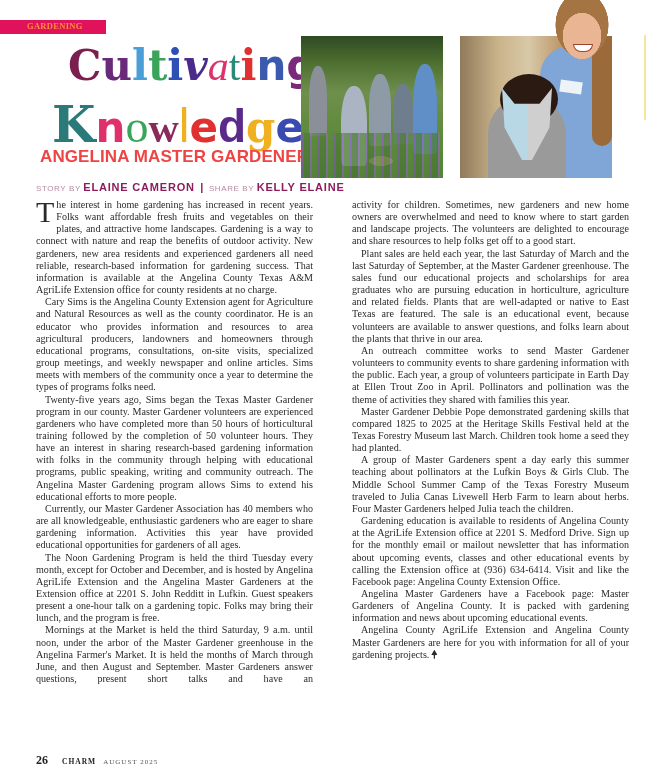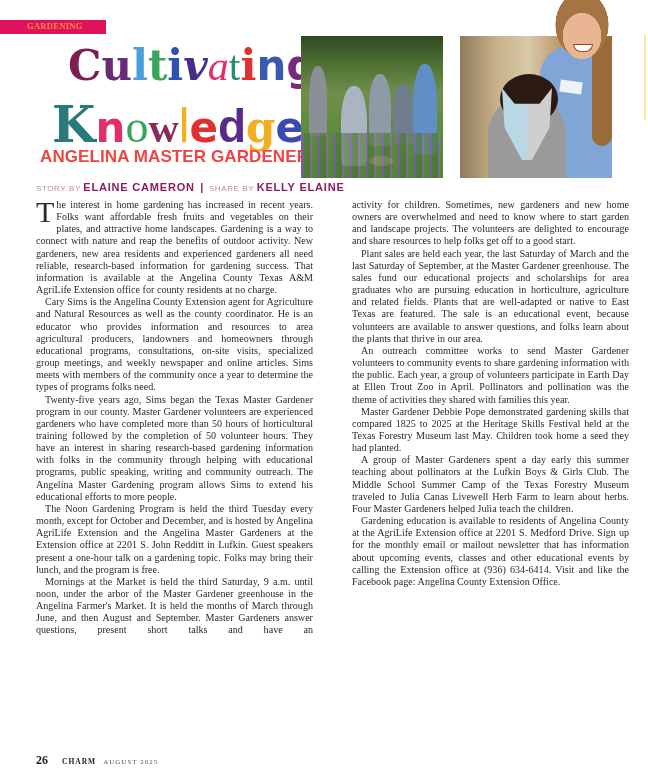--- a/index.html
+++ b/index.html
@@ -117,7 +117,7 @@
   <p class="flush">activity for children. Sometimes, new gardeners and new home owners are overwhelmed and need to know where to start garden and landscape projects. The volunteers are delighted to encourage and share resources to help folks get off to a good start.</p>
   <p>Plant sales are held each year, the last Saturday of March and the last Saturday of September, at the Master Gardener greenhouse. The sales fund our educational projects and scholarships for area graduates who are pursuing education in horticulture, agriculture and related fields. Plants that are well-adapted or native to East Texas are featured. The sale is an educational event, because volunteers are available to answer questions, and folks learn about the plants that thrive in our area.</p>
   <p>An outreach committee works to send Master Gardener volunteers to community events to share gardening information with the public. Each year, a group of volunteers participate in Earth Day at Ellen Trout Zoo in April. Pollinators and pollination was the theme of activities they shared with families this year.</p>
-  <p>Master Gardener Debbie Pope demonstrated gardening skills that compared 1825 to 2025 at the Heritage Skills Festival held at the Texas Forestry Museum last May. Children took home a seed they had planted.</p>
+  <p>Master Gardener Debbie Pope demonstrated gardening skills that compared 1825 to 2025 at the Heritage Skills Festival held at the Texas Forestry Museum last March. Children took home a seed they had planted.</p>
   <p>A group of Master Gardeners spent a day early this summer teaching about pollinators at the Lufkin Boys &amp; Girls Club. The Middle School Summer Camp of the Texas Forestry Museum traveled to Julia Canas Livewell Herb Farm to learn about herbs. Four Master Gardeners helped Julia teach the children.</p>
   <p>Gardening education is available to residents of Angelina County at the AgriLife Extension office at 2201 S. Medford Drive. Sign up for the monthly email or mailout newsletter that has information about upcoming events, classes and other educational events by calling the Extension office at (936) 634-6414. Visit and like the Facebook page: Angelina County Extension Office.</p>
 </div>

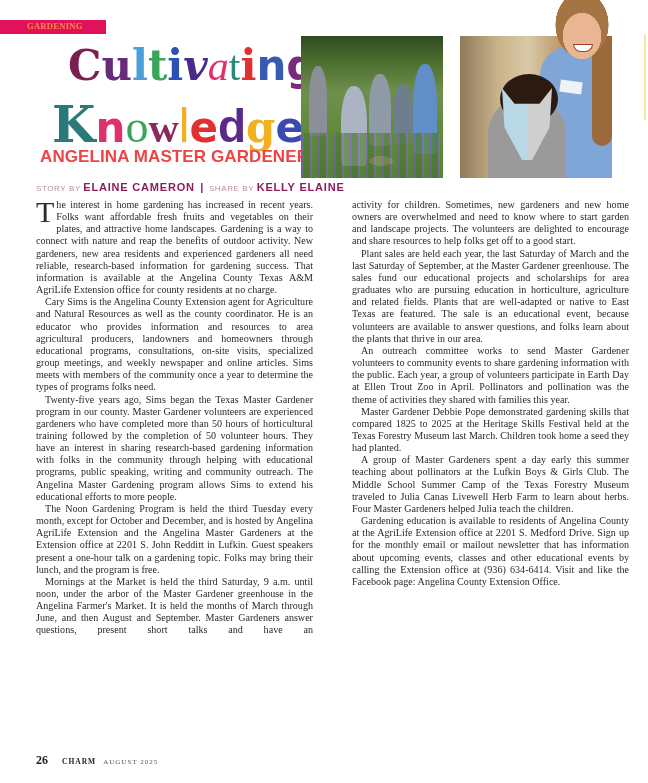--- a/index.html
+++ b/index.html
@@ -109,6 +109,7 @@
   <p class="first"><span class="dropcap">T</span><span>he interest in home gardening has increased in recent years. Folks want affordable fresh fruits and vegetables on their plates, and attractive home landscapes. Gardening is a way to connect with nature and reap the benefits of outdoor activity. New gardeners, new area residents and experienced gardeners all need reliable, research-based information for gardening success. That information is available at the Angelina County Texas A&amp;M AgriLife Extension office for county residents at no charge.</span></p>
   <p>Cary Sims is the Angelina County Extension agent for Agriculture and Natural Resources as well as the county coordinator. He is an educator who provides information and resources to area agricultural producers, landowners and homeowners through educational programs, consultations, on-site visits, specialized group meetings, and weekly newspaper and online articles. Sims meets with members of the community once a year to determine the types of programs folks need.</p>
   <p>Twenty-five years ago, Sims began the Texas Master Gardener program in our county. Master Gardener volunteers are experienced gardeners who have completed more than 50 hours of horticultural training followed by the completion of 50 volunteer hours. They have an interest in sharing research-based gardening information with folks in the community through helping with educational programs, public speaking, writing and community outreach. The Angelina Master Gardening program allows Sims to extend his educational efforts to more people.</p>
+  <p>Currently, our Master Gardener Association has 40 members who are all knowledgeable, enthusiastic gardeners who are eager to share gardening information. Activities this year have provided educational opportunities for gardeners of all ages.</p>
   <p>The Noon Gardening Program is held the third Tuesday every month, except for October and December, and is hosted by Angelina AgriLife Extension and the Angelina Master Gardeners at the Extension office at 2201 S. John Redditt in Lufkin. Guest speakers present a one-hour talk on a gardening topic. Folks may bring their lunch, and the program is free.</p>
   <p style="text-align-last: justify;">Mornings at the Market is held the third Saturday, 9 a.m. until noon, under the arbor of the Master Gardener greenhouse in the Angelina Farmer's Market. It is held the months of March through June, and then August and September. Master Gardeners answer questions, present short talks and have an</p>
 </div>

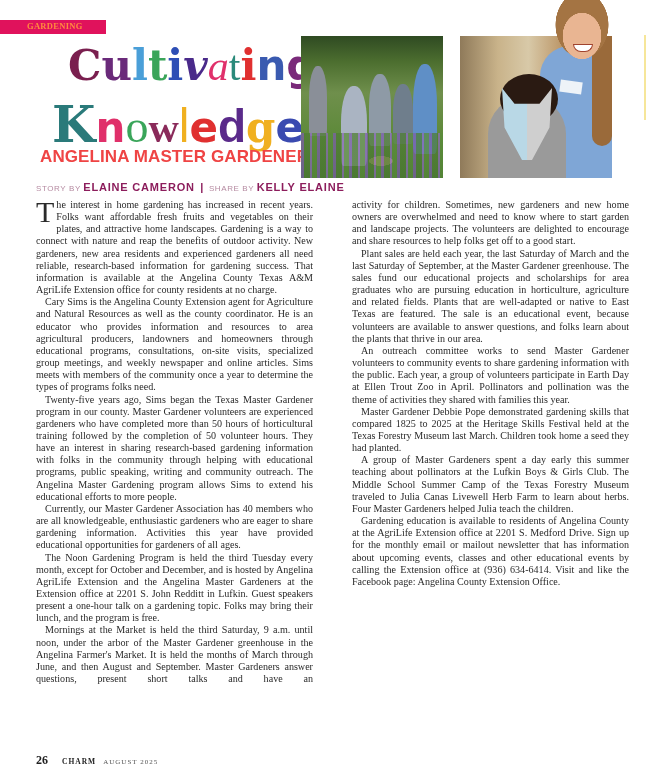--- a/index.html
+++ b/index.html
@@ -121,6 +121,7 @@
   <p>Master Gardener Debbie Pope demonstrated gardening skills that compared 1825 to 2025 at the Heritage Skills Festival held at the Texas Forestry Museum last March. Children took home a seed they had planted.</p>
   <p>A group of Master Gardeners spent a day early this summer teaching about pollinators at the Lufkin Boys &amp; Girls Club. The Middle School Summer Camp of the Texas Forestry Museum traveled to Julia Canas Livewell Herb Farm to learn about herbs. Four Master Gardeners helped Julia teach the children.</p>
   <p>Gardening education is available to residents of Angelina County at the AgriLife Extension office at 2201 S. Medford Drive. Sign up for the monthly email or mailout newsletter that has information about upcoming events, classes and other educational events by calling the Extension office at (936) 634-6414. Visit and like the Facebook page: Angelina County Extension Office.</p>
+  <p>Angelina Master Gardeners have a Facebook page: Master Gardeners of Angelina County. It is packed with gardening information and news about upcoming educational events.</p>
 </div>
 
 <div class="folio">

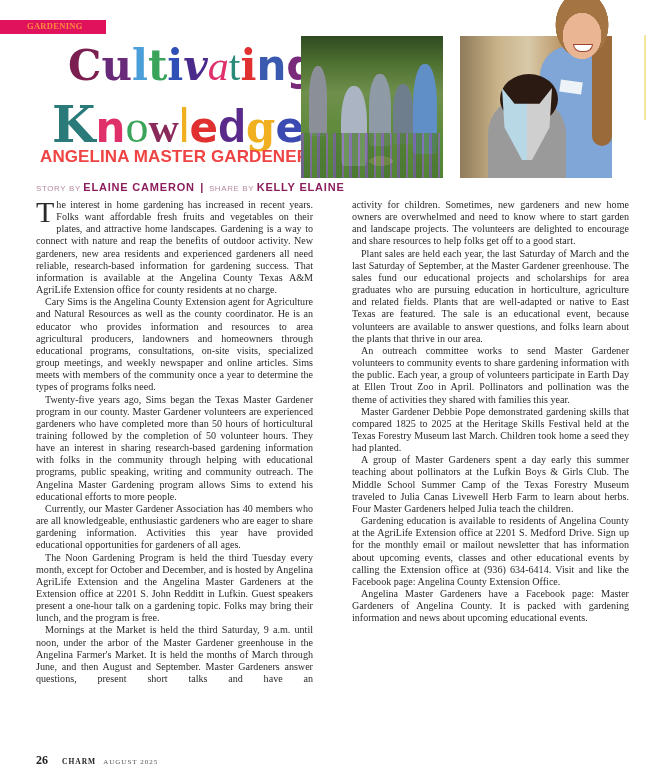--- a/index.html
+++ b/index.html
@@ -122,6 +122,7 @@
   <p>A group of Master Gardeners spent a day early this summer teaching about pollinators at the Lufkin Boys &amp; Girls Club. The Middle School Summer Camp of the Texas Forestry Museum traveled to Julia Canas Livewell Herb Farm to learn about herbs. Four Master Gardeners helped Julia teach the children.</p>
   <p>Gardening education is available to residents of Angelina County at the AgriLife Extension office at 2201 S. Medford Drive. Sign up for the monthly email or mailout newsletter that has information about upcoming events, classes and other educational events by calling the Extension office at (936) 634-6414. Visit and like the Facebook page: Angelina County Extension Office.</p>
   <p>Angelina Master Gardeners have a Facebook page: Master Gardeners of Angelina County. It is packed with gardening information and news about upcoming educational events.</p>
+  <p><span>Angelina County AgriLife Extension and Angelina County Master Gardeners are here for you with information for all of your gardening projects.</span><span class="end-mark"></span></p>
 </div>
 
 <div class="folio">

